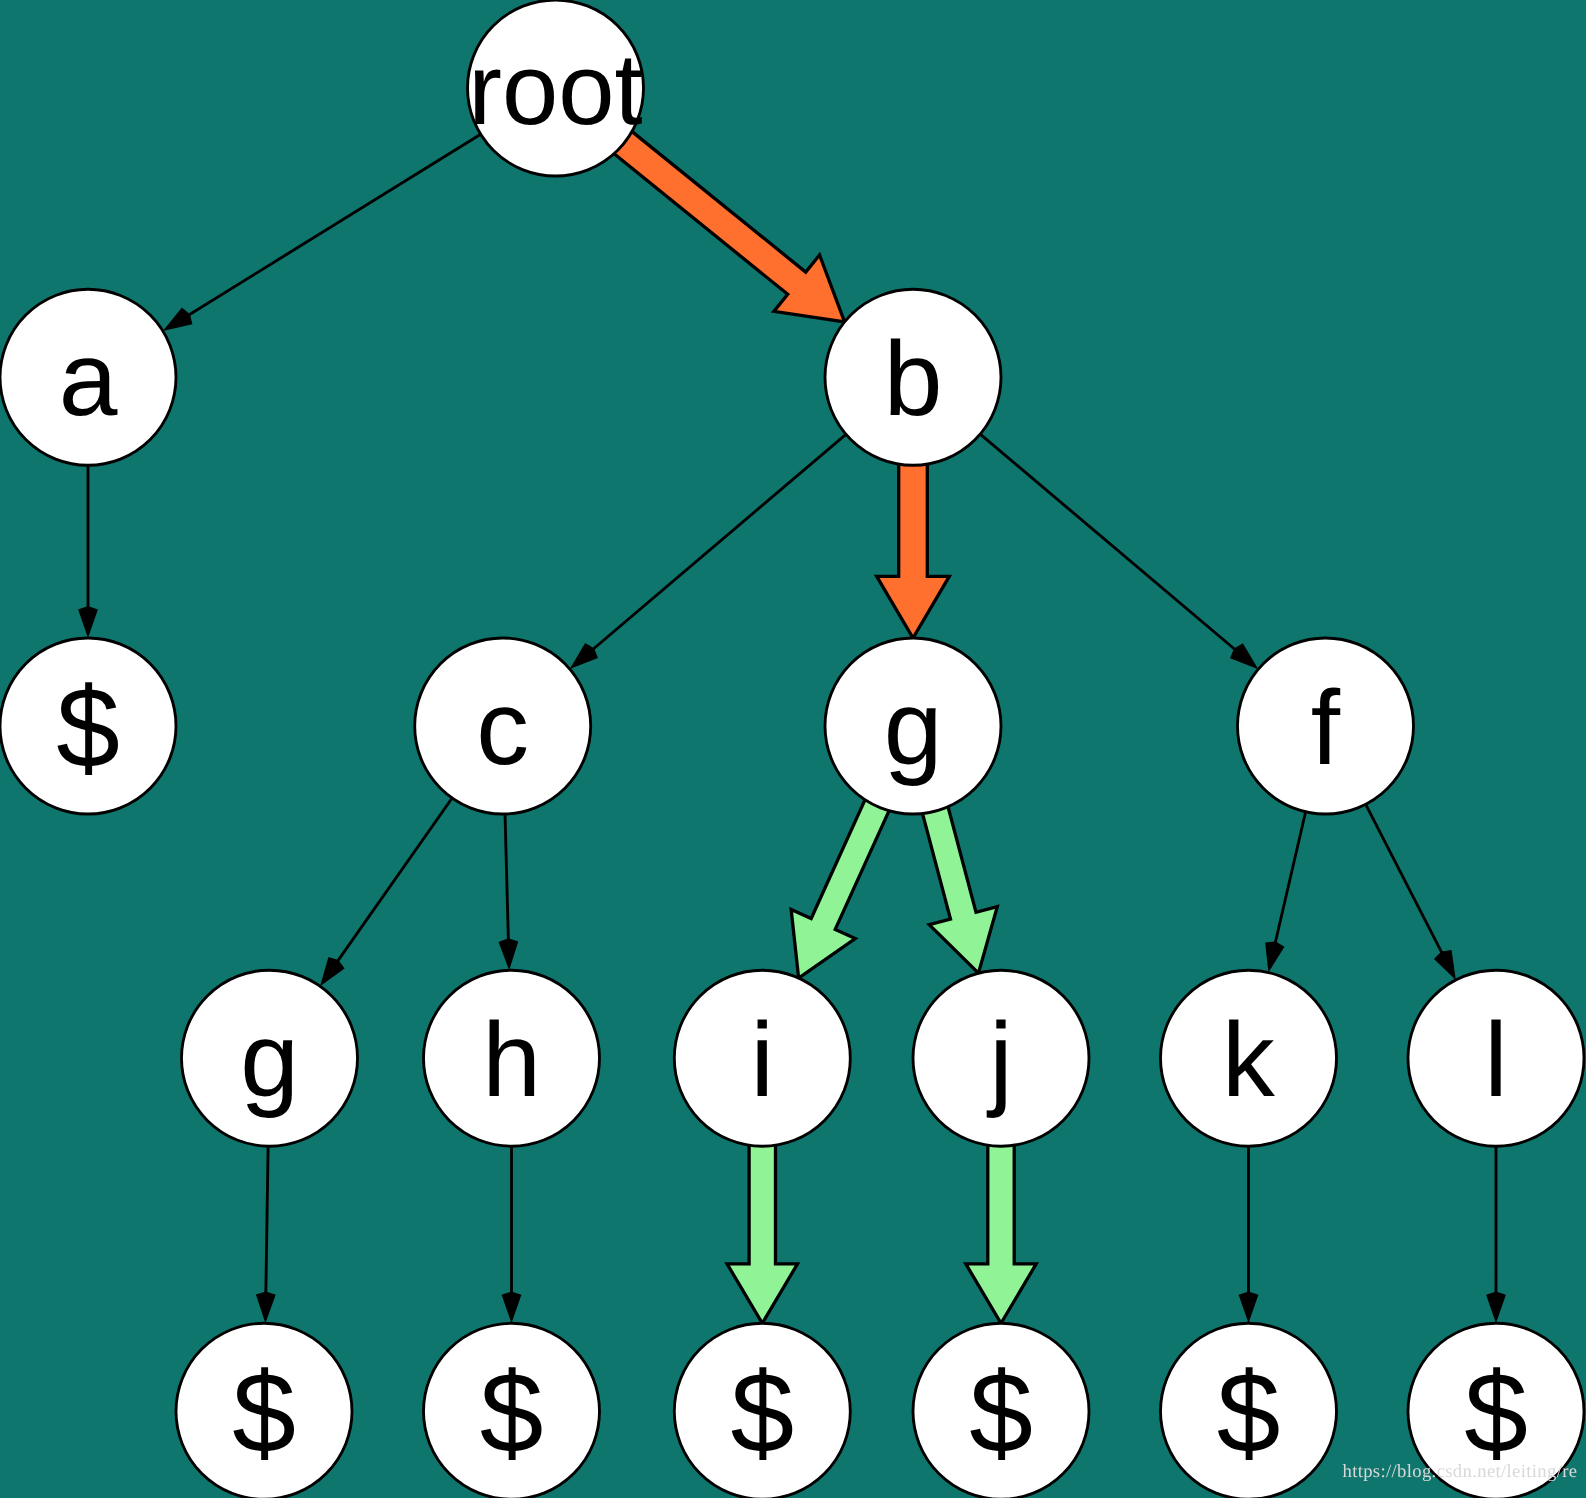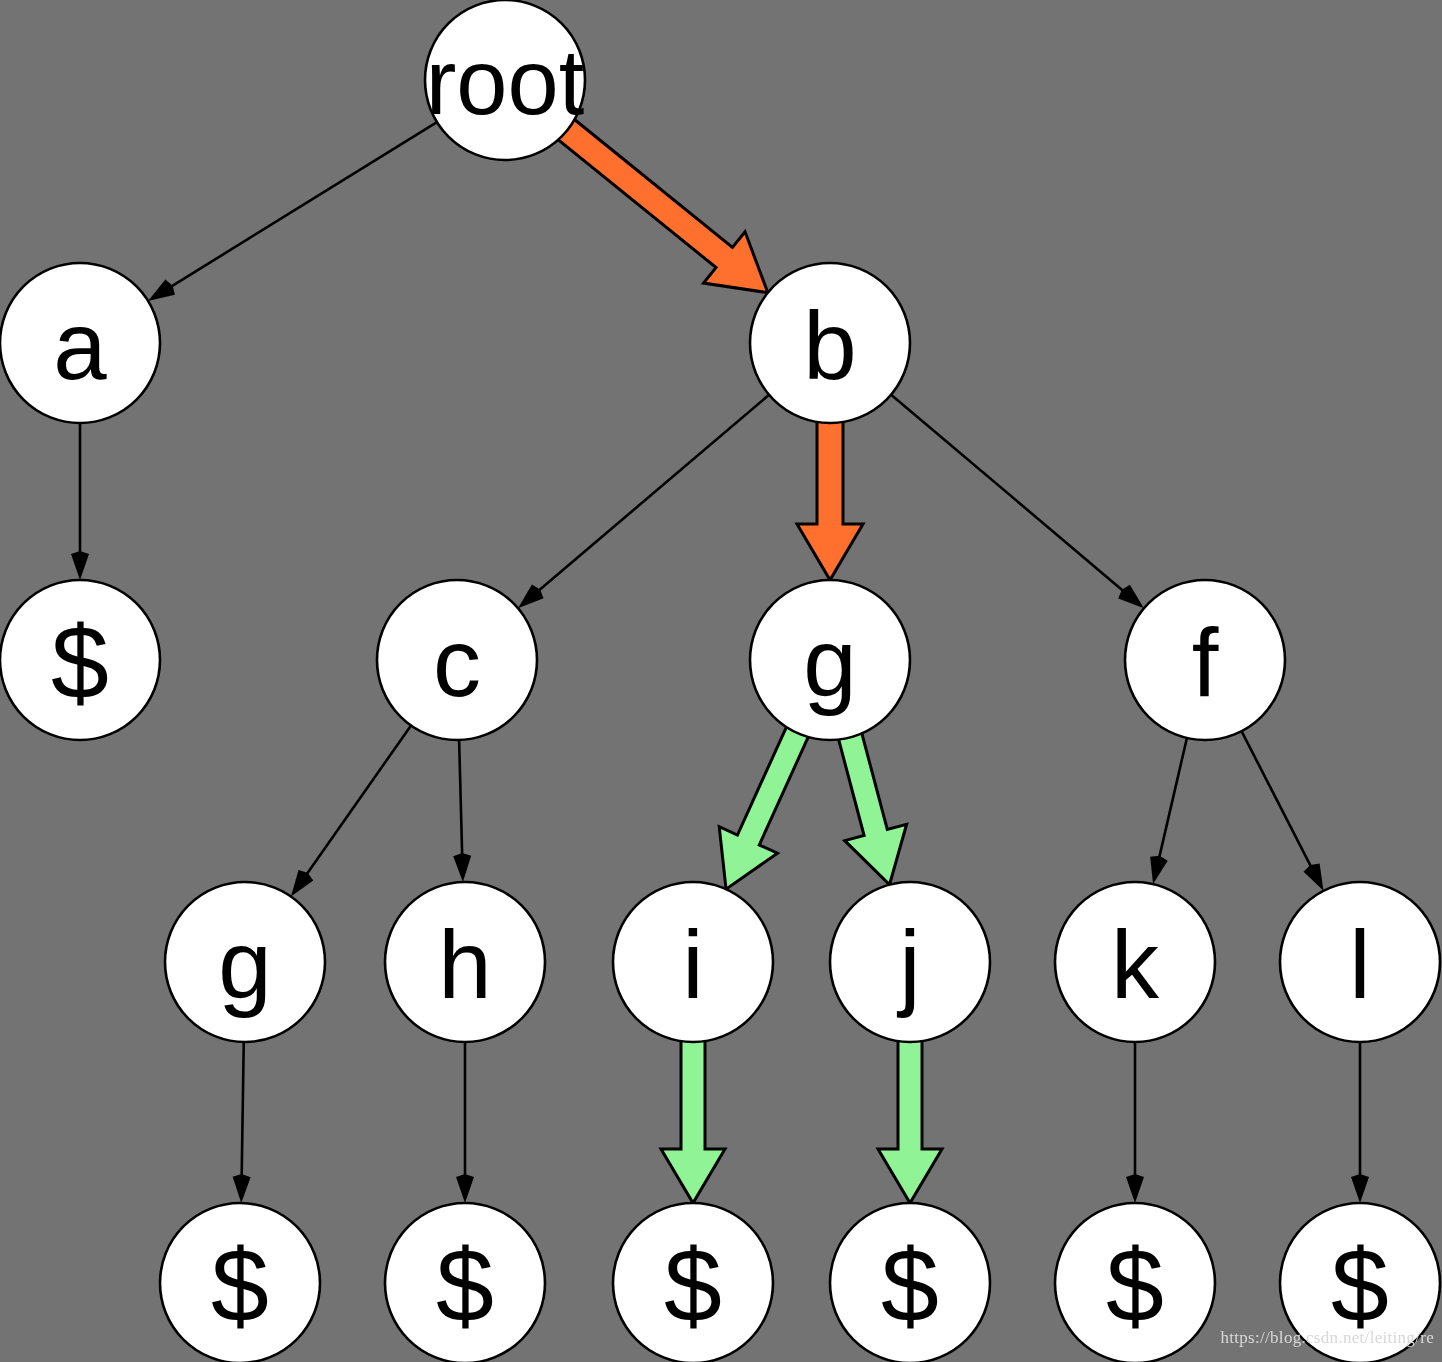--- a/index.html
+++ b/index.html
@@ -15,7 +15,7 @@
     position: relative;
     width: 1442px;
     height: 1362px;
-    background: #737373;
+    background: #0f766e;
     overflow: hidden;
   }
   svg#tree-svg {

